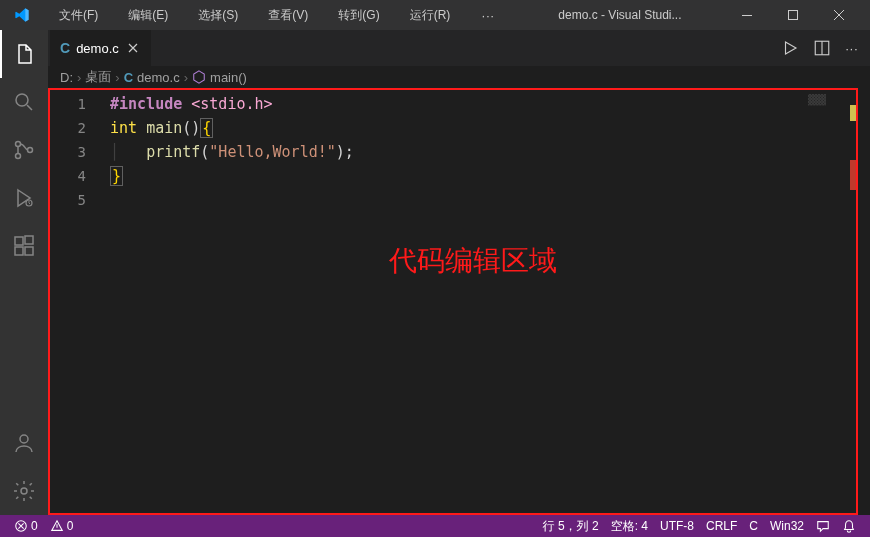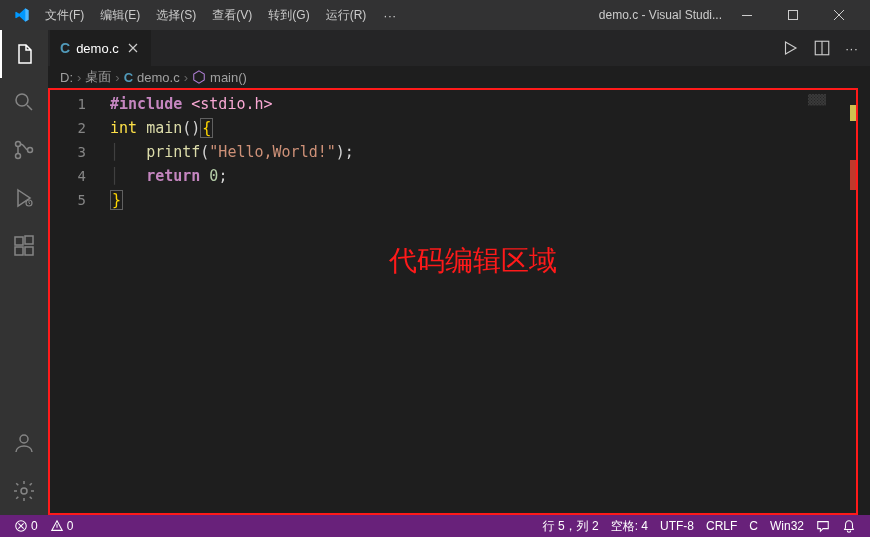--- a/index.html
+++ b/index.html
@@ -18,7 +18,7 @@
   display: flex;
   align-items: center;
   padding: 8px 8px;
-  gap: 2px;
+  gap: 16px;
 }
 .vscode-logo { width: 16px; height: 16px; margin: 0 6px; }
 .menu-item { padding: 0 7px; color: #cccccc; cursor: pointer; font-size: 12px; }

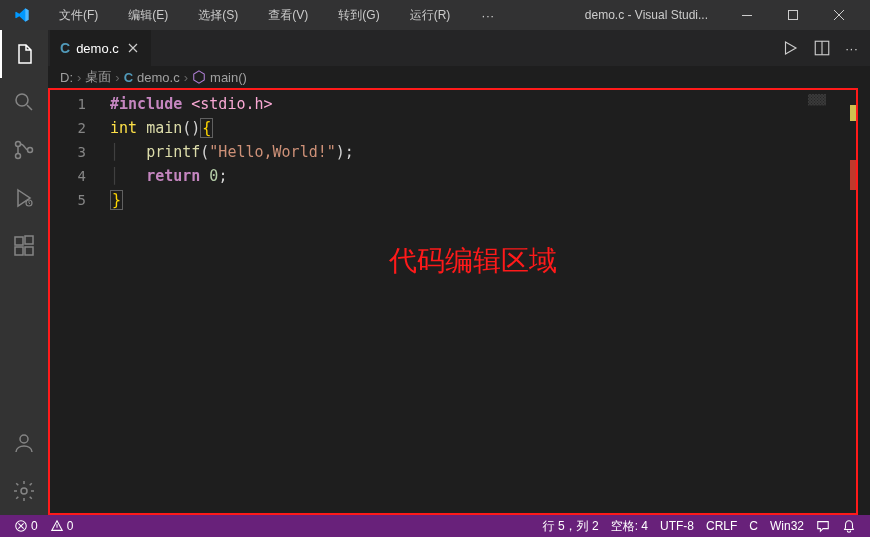--- a/index.html
+++ b/index.html
@@ -23,7 +23,7 @@
 .vscode-logo { width: 16px; height: 16px; margin: 0 6px; }
 .menu-item { padding: 0 7px; color: #cccccc; cursor: pointer; font-size: 12px; }
 .menu-ellipsis { padding: 0 8px; color: #cccccc; cursor: pointer; }
-.titlebar-title { flex: 1; text-align: right; color: #cccccc; font-size: 12px; padding-left: 40px; }
+.titlebar-title { flex: 1; text-align: left; color: #cccccc; font-size: 12px; padding-left: 40px; }
 .win-controls { display: flex; margin-left: auto; }
 .win-btn { width: 46px; height: 30px; display: flex; align-items: center; justify-content: center; cursor: pointer; }
 

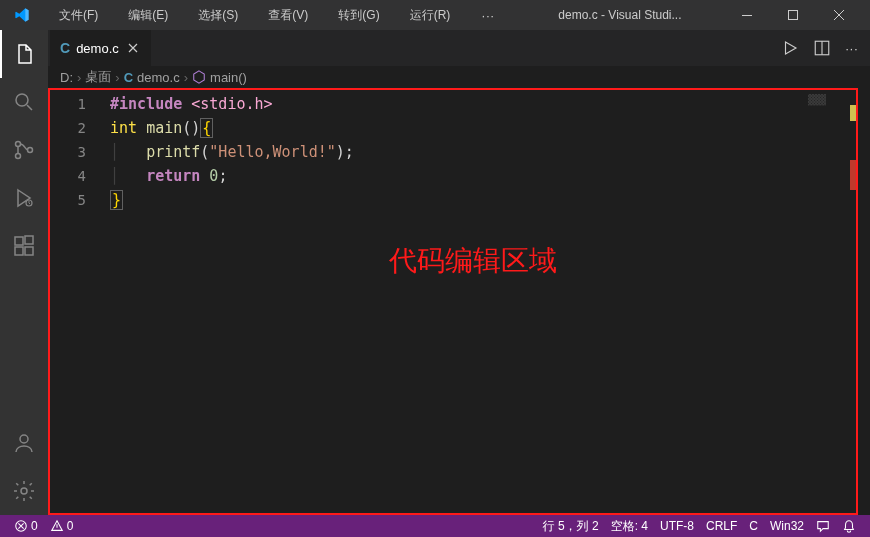--- a/index.html
+++ b/index.html
@@ -313,7 +313,6 @@
         <div class="code-line"><span class="tk-macro">#include</span> <span class="tk-angle">&lt;stdio.h&gt;</span></div>
         <div class="code-line"><span class="tk-keyword">int</span> <span class="tk-fn">main</span><span class="tk-paren">()</span><span class="tk-brace cursor-brace">{</span></div>
         <div class="code-line"><span class="indent-guide">│   </span><span class="tk-fn">printf</span><span class="tk-paren">(</span><span class="tk-string">"Hello,World!"</span><span class="tk-paren">)</span><span class="tk-punct">;</span></div>
-        <div class="code-line"><span class="indent-guide">│   </span><span class="tk-macro">return</span> <span class="tk-num">0</span><span class="tk-punct">;</span></div>
         <div class="code-line"><span class="tk-brace cursor-brace">}</span></div>
         <div class="annotation">代码编辑区域</div>
       </div>

